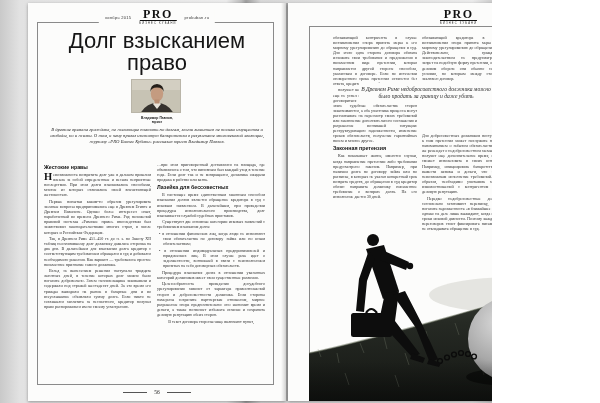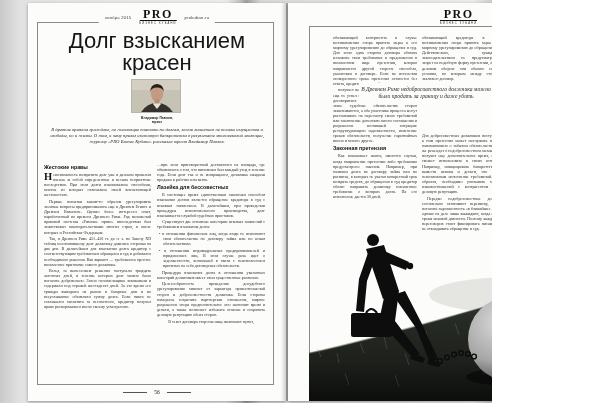--- a/index.html
+++ b/index.html
@@ -91,7 +91,7 @@
 
     <div class="title">
       <div>Долг взысканием</div>
-      <div>красен</div>
+      <div>право</div>
     </div>
 
     <div class="author-photo">

